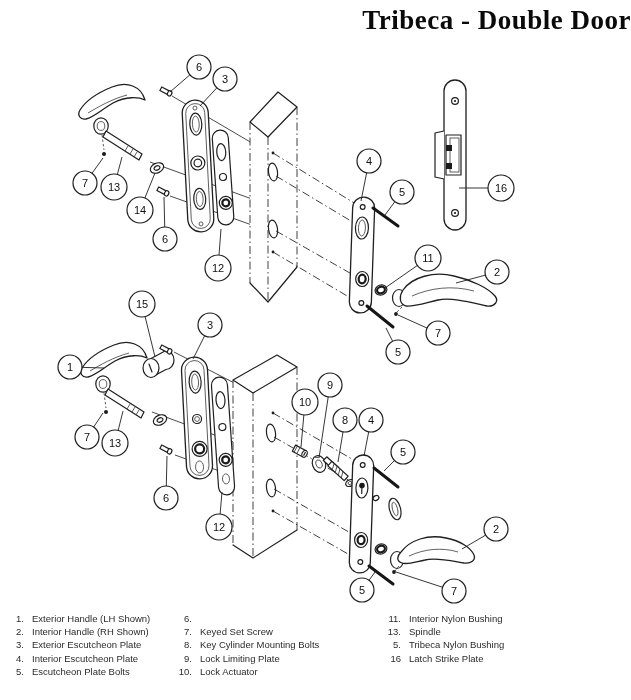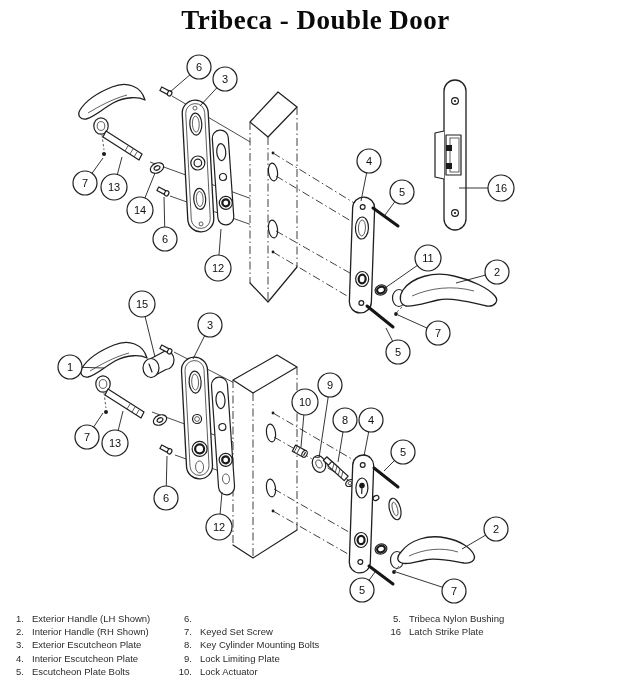--- a/index.html
+++ b/index.html
@@ -13,7 +13,7 @@
     font-family:"Liberation Sans", sans-serif;overflow:hidden;
   }
   .page-title{
-    position:absolute;top:5px;left:0;width:631px;text-align:center;
+    position:absolute;top:5px;left:0;width:631px;text-align:right;
     font-family:"Liberation Serif", serif;font-weight:bold;font-size:27px;
     color:#0a0a0a;letter-spacing:.5px;margin:0;
   }

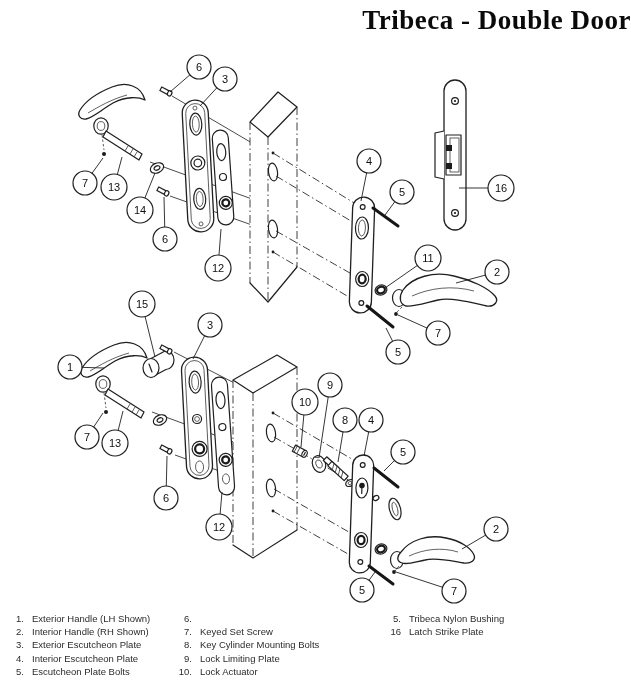--- a/index.html
+++ b/index.html
@@ -500,6 +500,10 @@
     </div>
   <div class="legend-col c3">
       <div class="legend-row">
+        <span class="num">11.</span>
+        <span class="lab">Interior Nylon Bushing</span>
+      </div>
+      <div class="legend-row">
         <span class="num">5.</span>
         <span class="lab">Tribeca Nylon Bushing</span>
       </div>

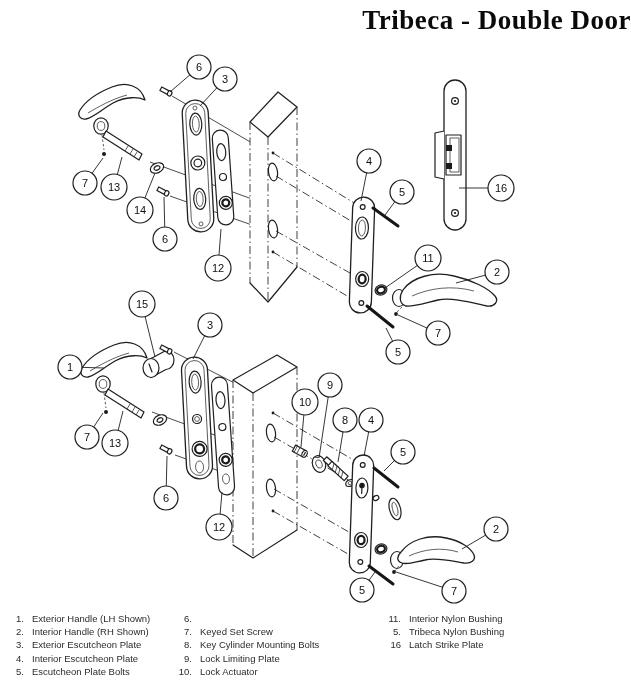--- a/index.html
+++ b/index.html
@@ -504,6 +504,10 @@
         <span class="lab">Interior Nylon Bushing</span>
       </div>
       <div class="legend-row">
+        <span class="num">13.</span>
+        <span class="lab">Spindle</span>
+      </div>
+      <div class="legend-row">
         <span class="num">5.</span>
         <span class="lab">Tribeca Nylon Bushing</span>
       </div>

